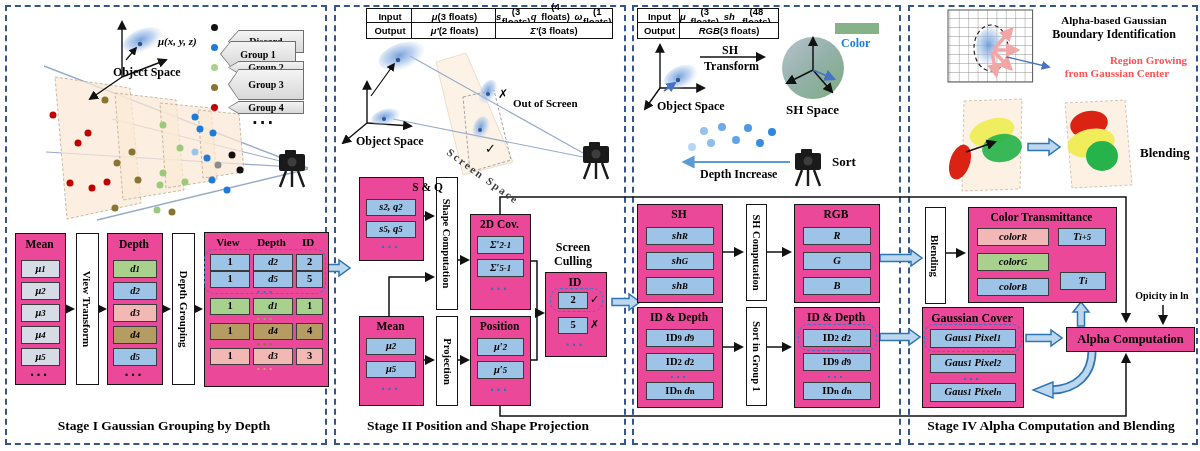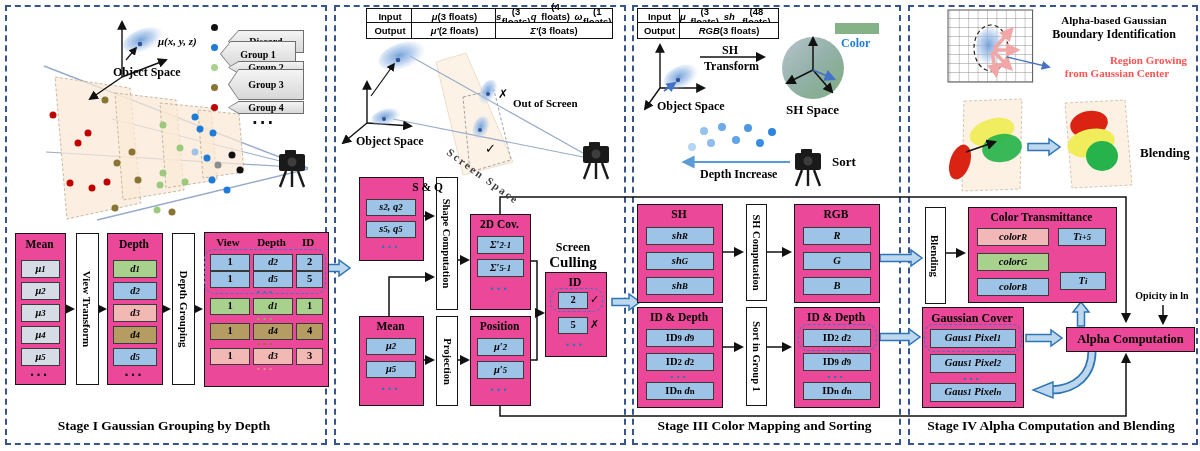--- a/index.html
+++ b/index.html
@@ -358,7 +358,7 @@
   <div class="dots db" style="left:470px;top:280px;width:59px;">...</div>
 
   <div class="hd" style="left:543px;top:240px;width:60px;font-size:12px;">Screen</div>
-  <div class="hd" style="left:543px;top:254px;width:60px;font-size:15px;">Culling</div>
+  <div class="hd" style="left:543px;top:254px;width:60px;font-size:12px;">Culling</div>
 
   <div class="box" style="left:545px;top:272px;width:60px;height:83px;"></div>
   <div class="hd" style="left:545px;top:276px;width:60px;">ID</div>

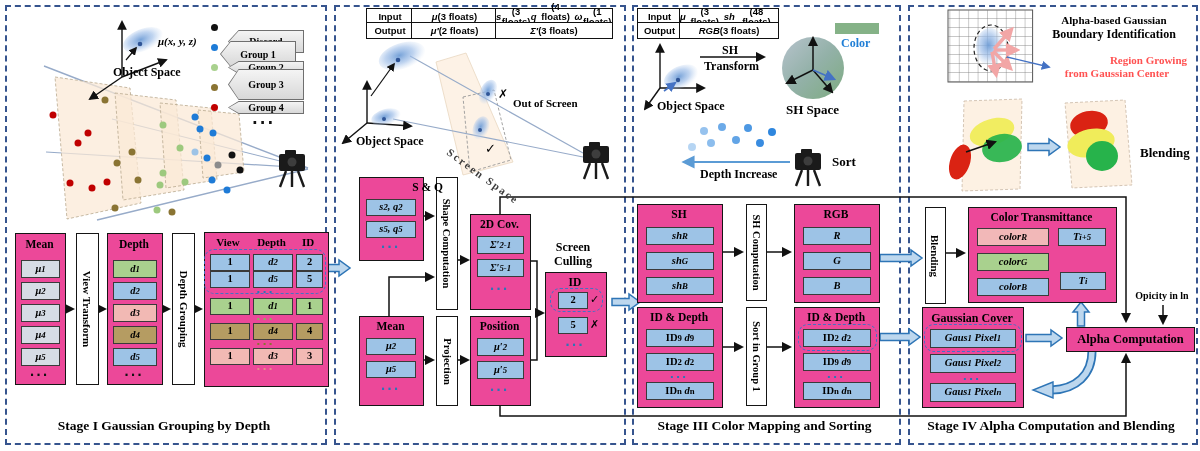--- a/index.html
+++ b/index.html
@@ -385,6 +385,7 @@
   <div class="cell cb" style="left:477px;top:361px;width:45px;height:16px;">μ′<sub>5</sub></div>
   <div class="dots db" style="left:470px;top:381px;width:59px;">...</div>
 
+  <div class="title" style="left:334px;top:418px;width:288px;">Stage II   Position and Shape Projection</div>
 
   <div class="io" style="left:637px;top:8px;width:43px;height:15px;">Input</div>
   <div class="io" style="left:679px;top:8px;width:98px;height:15px;"><i>μ</i> (3 floats) <i>sh</i> (48 floats)</div>

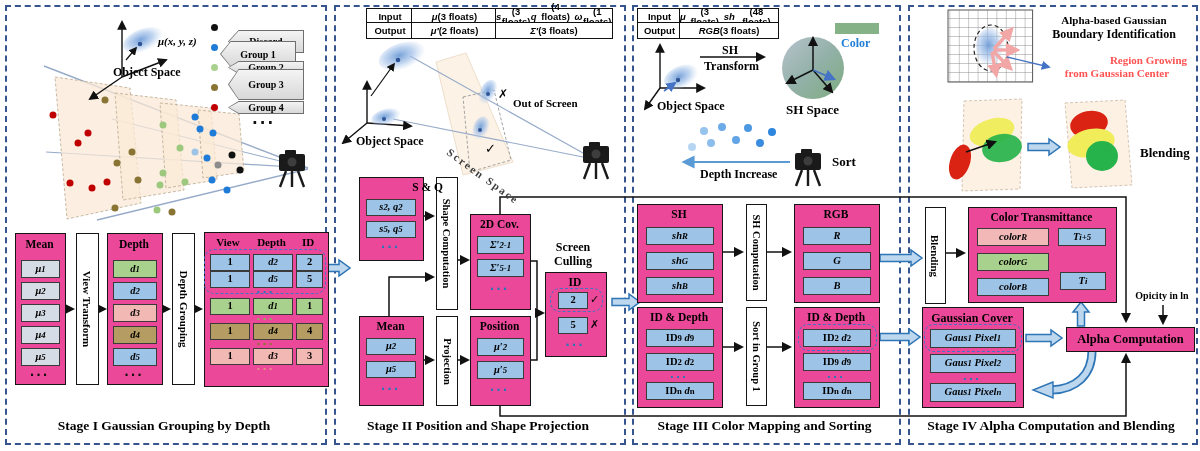--- a/index.html
+++ b/index.html
@@ -435,7 +435,6 @@
   <div class="dots db" style="left:794px;top:369px;width:84px;font-size:11px;">...</div>
   <div class="cell cb up" style="left:803px;top:382px;width:66px;height:16px;">ID<sub>n</sub> &nbsp;<i>d</i><sub>n</sub></div>
 
-  <div class="title" style="left:632px;top:418px;width:265px;">Stage III  Color Mapping and Sorting</div>
 
   <div class="lbl" style="left:1044px;top:14px;width:140px;text-align:center;font-size:11px;">Alpha-based Gaussian</div>
   <div class="lbl" style="left:1044px;top:28px;width:140px;text-align:center;font-size:12px;">Boundary Identification</div>

